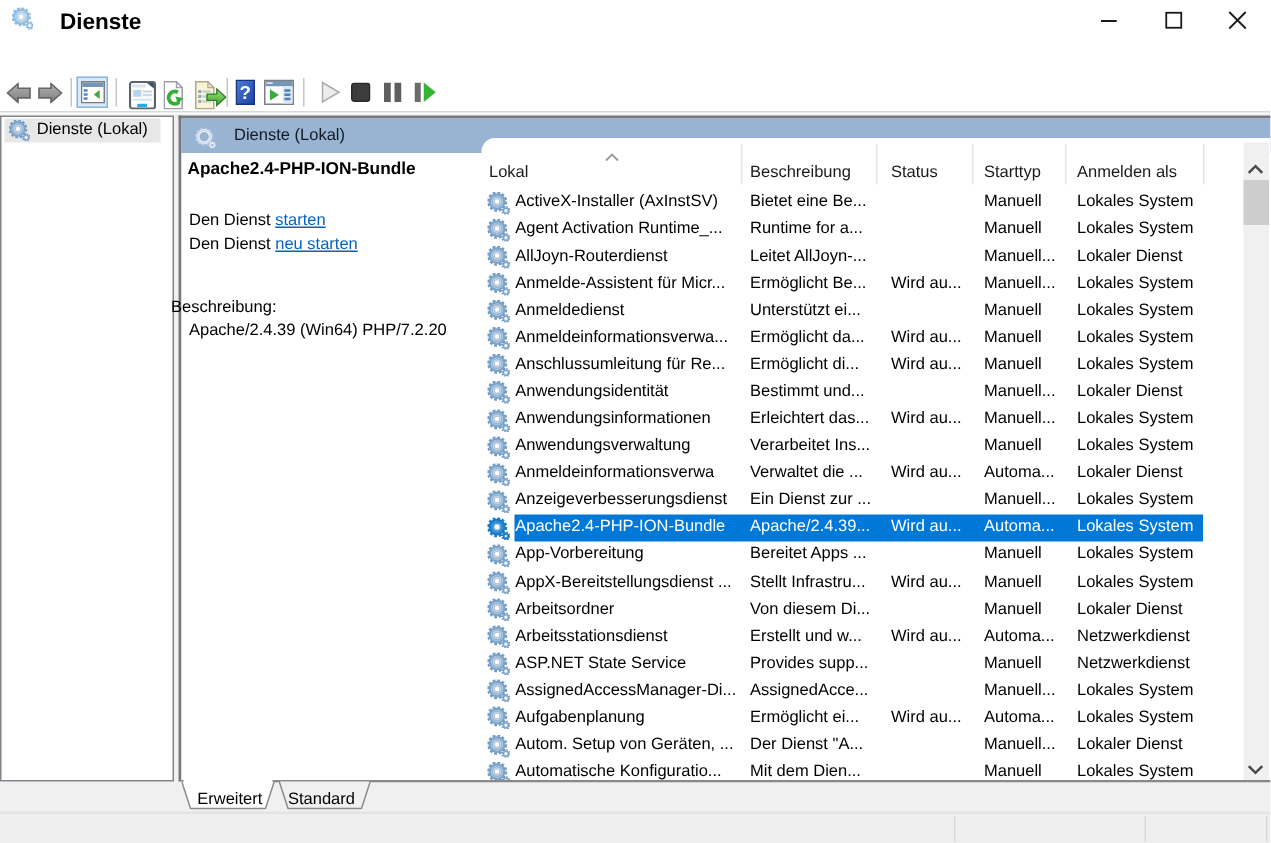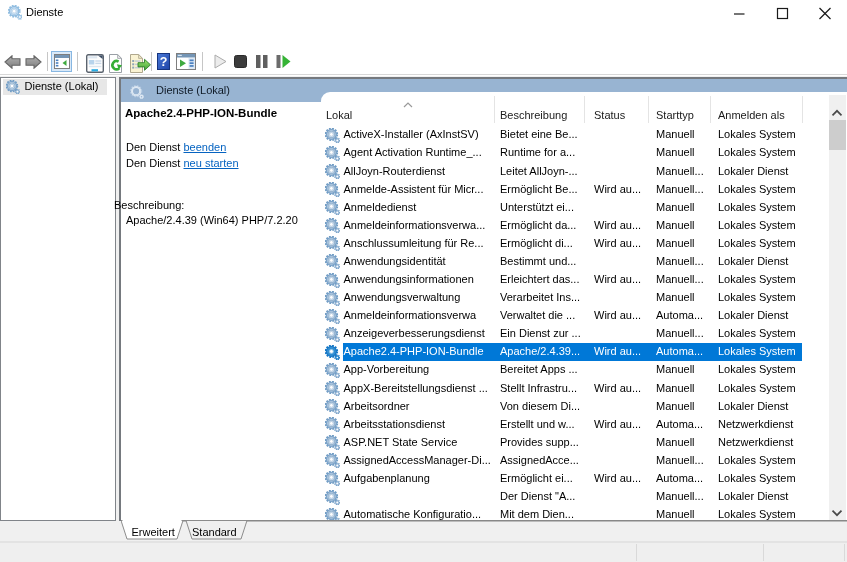--- a/index.html
+++ b/index.html
@@ -5,7 +5,7 @@
 html,body { width:847px; height:562px; background:#fff; font-family:"Liberation Sans",sans-serif; position:relative; overflow:hidden; }
 .abs { position:absolute; }
 #titlebar { position:absolute; left:0; top:0; width:847px; height:30px; background:#fff; }
-#title { position:absolute; left:26px; top:5.8px; font-size:11px; color:#000; }
+#title { position:absolute; left:40px; top:5.8px; font-size:15px; color:#000;font-weight:bold; }
 #menubar { position:absolute; left:0; top:30px; width:779px; height:18px; background:#fff; border-bottom:1px solid #ececec; font-size:11px; color:#111;margin-top:48px; }
 #menubar span { position:absolute; top:3.2px; }
 #toolbar { position:absolute; left:0; top:48px; width:847px; height:27px; background:#fff; border-bottom:1px solid #d8d8d8; }

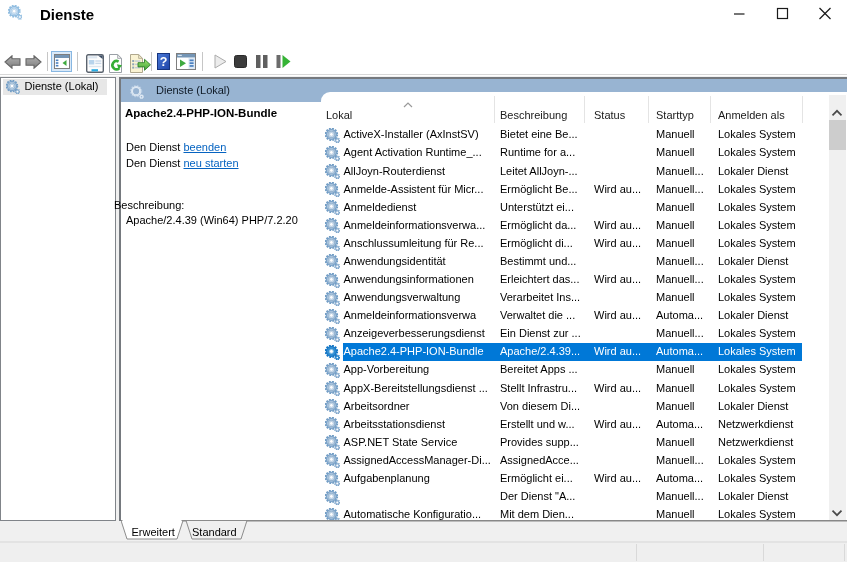--- a/index.html
+++ b/index.html
@@ -182,7 +182,7 @@
 </div>
 <div id="listwrap">
 <span class="dt" style="left:125px;top:106.5px;font-weight:bold;font-size:11.5px">Apache2.4-PHP-ION-Bundle</span>
-<span class="dt" style="left:126px;top:140.9px">Den Dienst <a class="lnk">beenden</a></span>
+<span class="dt" style="left:126px;top:140.9px">Den Dienst <a class="lnk">starten</a></span>
 <span class="dt" style="left:126px;top:156.7px">Den Dienst <a class="lnk">neu starten</a></span>
 <span class="dt" style="left:114px;top:199.3px">Beschreibung:</span>
 <span class="dt" style="left:126px;top:213.9px">Apache/2.4.39 (Win64) PHP/7.2.20</span>

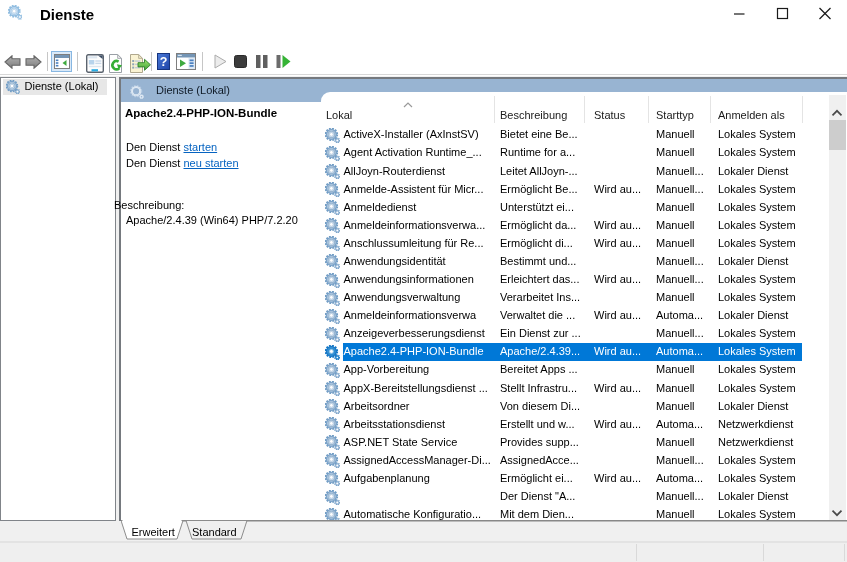--- a/index.html
+++ b/index.html
@@ -530,6 +530,7 @@
         <circle cx="13.1" cy="13.3" r="1.9" fill="#c2d8ec" stroke="#7ca3c9" stroke-width="0.9"></circle>
         <circle cx="13.1" cy="13.3" r="0.8" fill="#fff"></circle>
       </svg>
+      <span class="c1">Autom. Setup von Geräten, ...</span>
       <span class="c2">Der Dienst "A...</span>
       <span class="c3"></span>
       <span class="c4">Manuell...</span>

